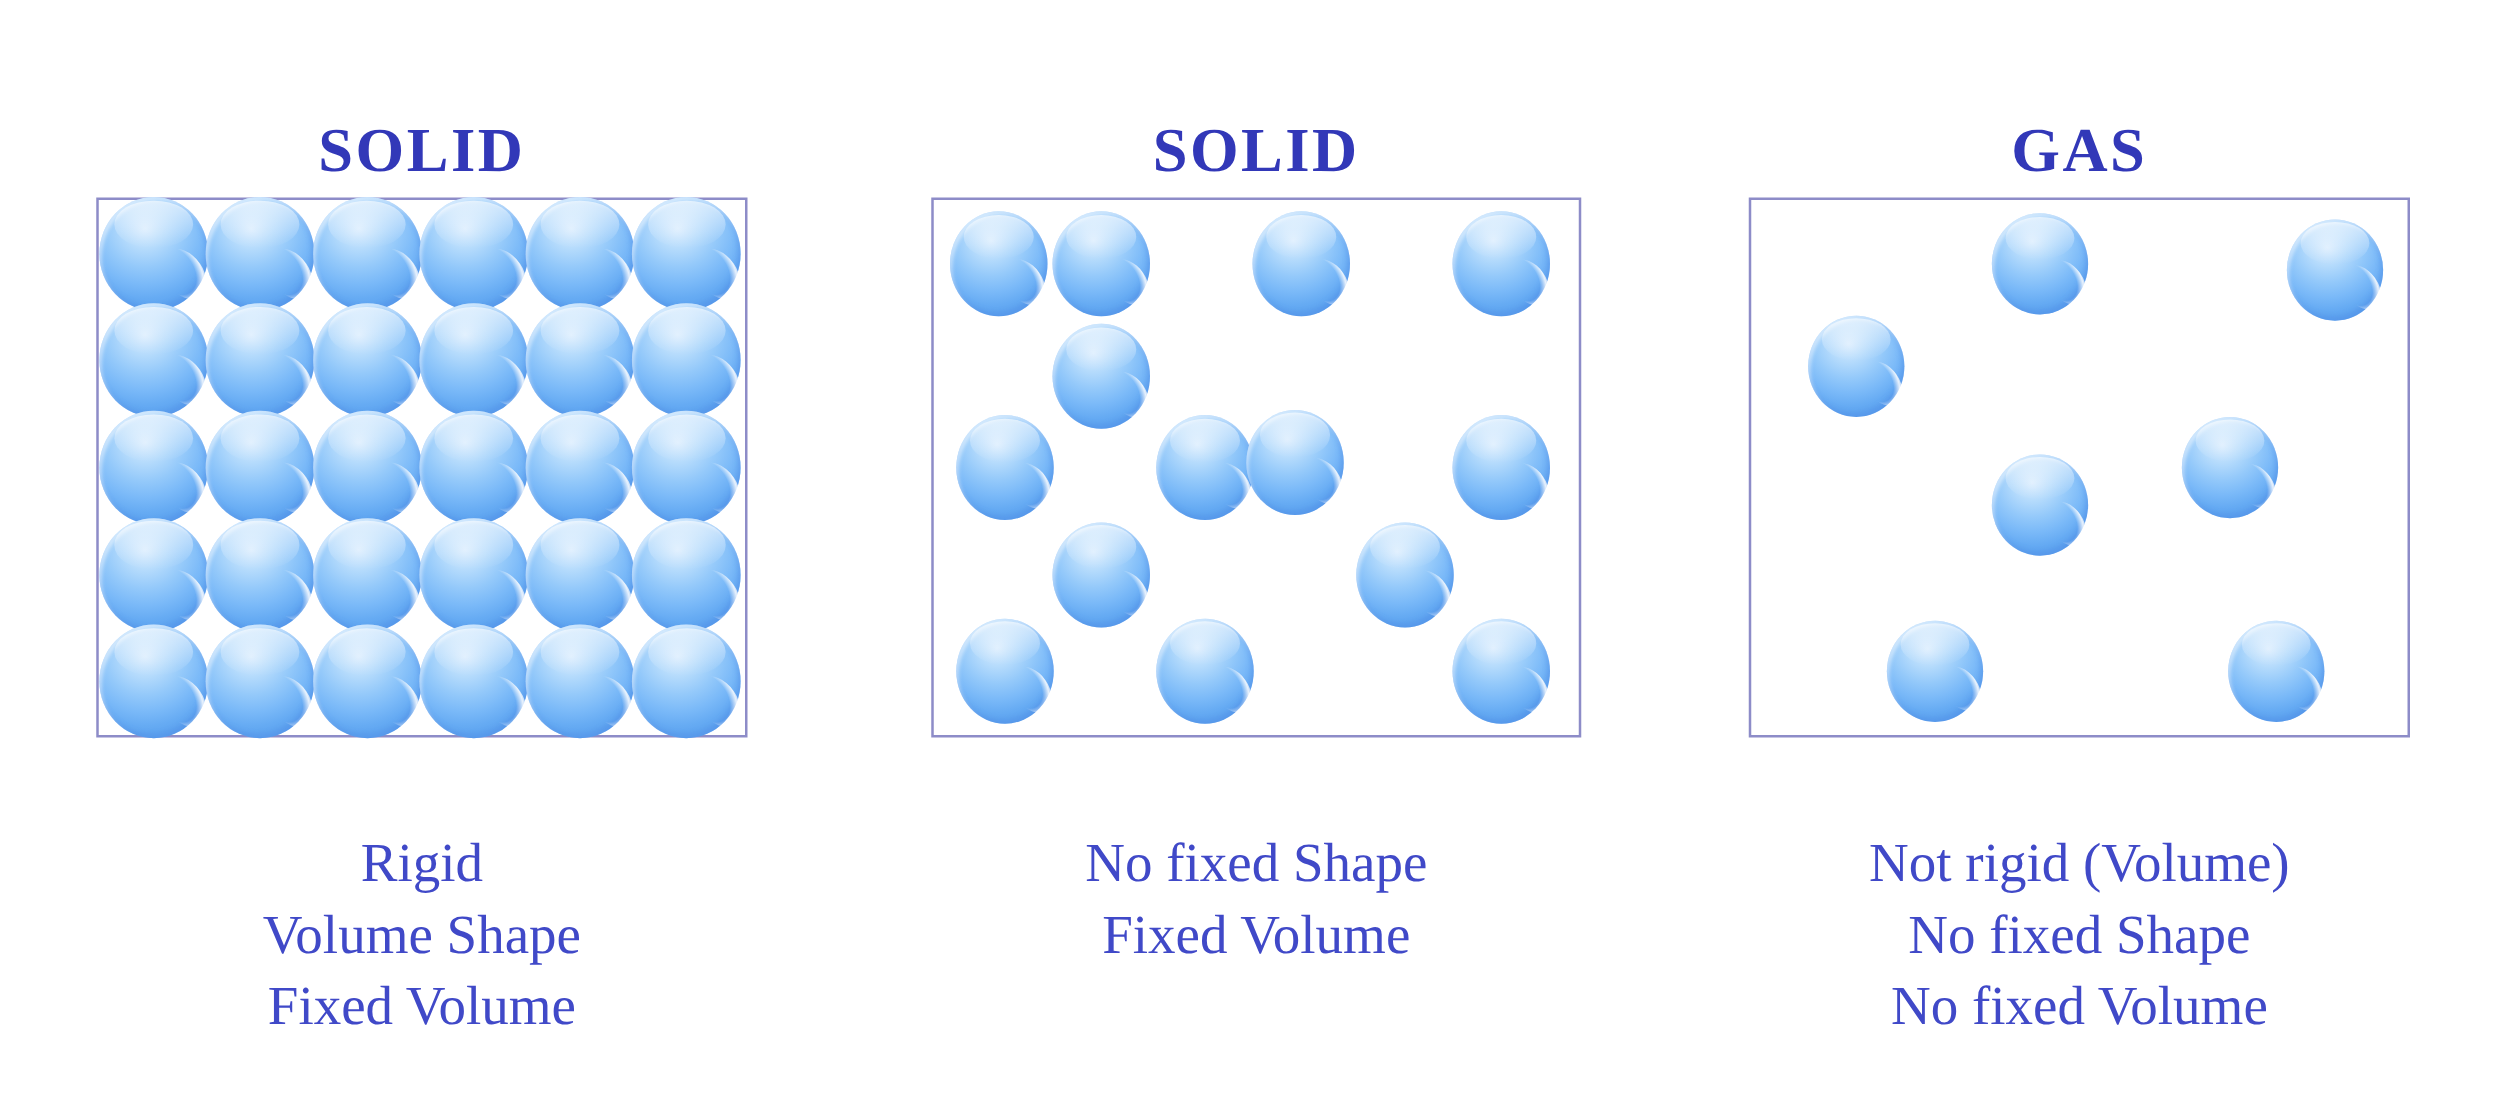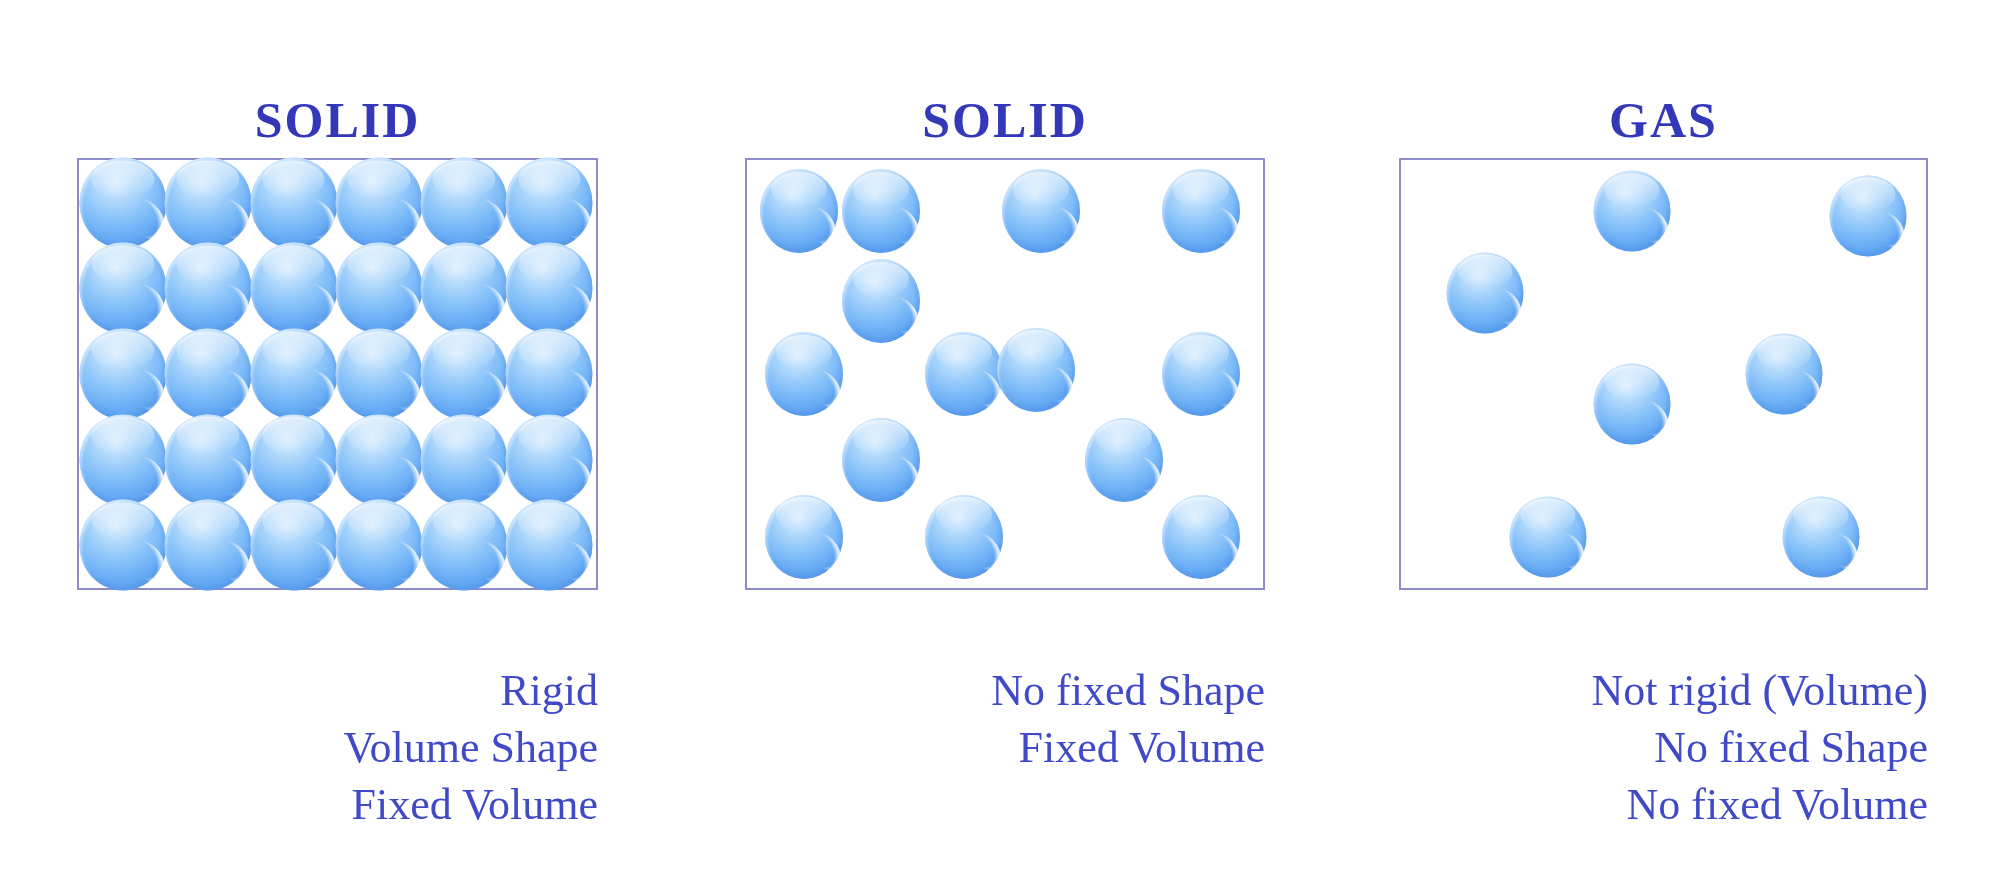--- a/index.html
+++ b/index.html
@@ -50,7 +50,7 @@
   .captions{
     position:absolute;
     top:662px;
-    text-align:right;
+    text-align:center;
     color:#4049c8;
     font-size:44px;
   }

